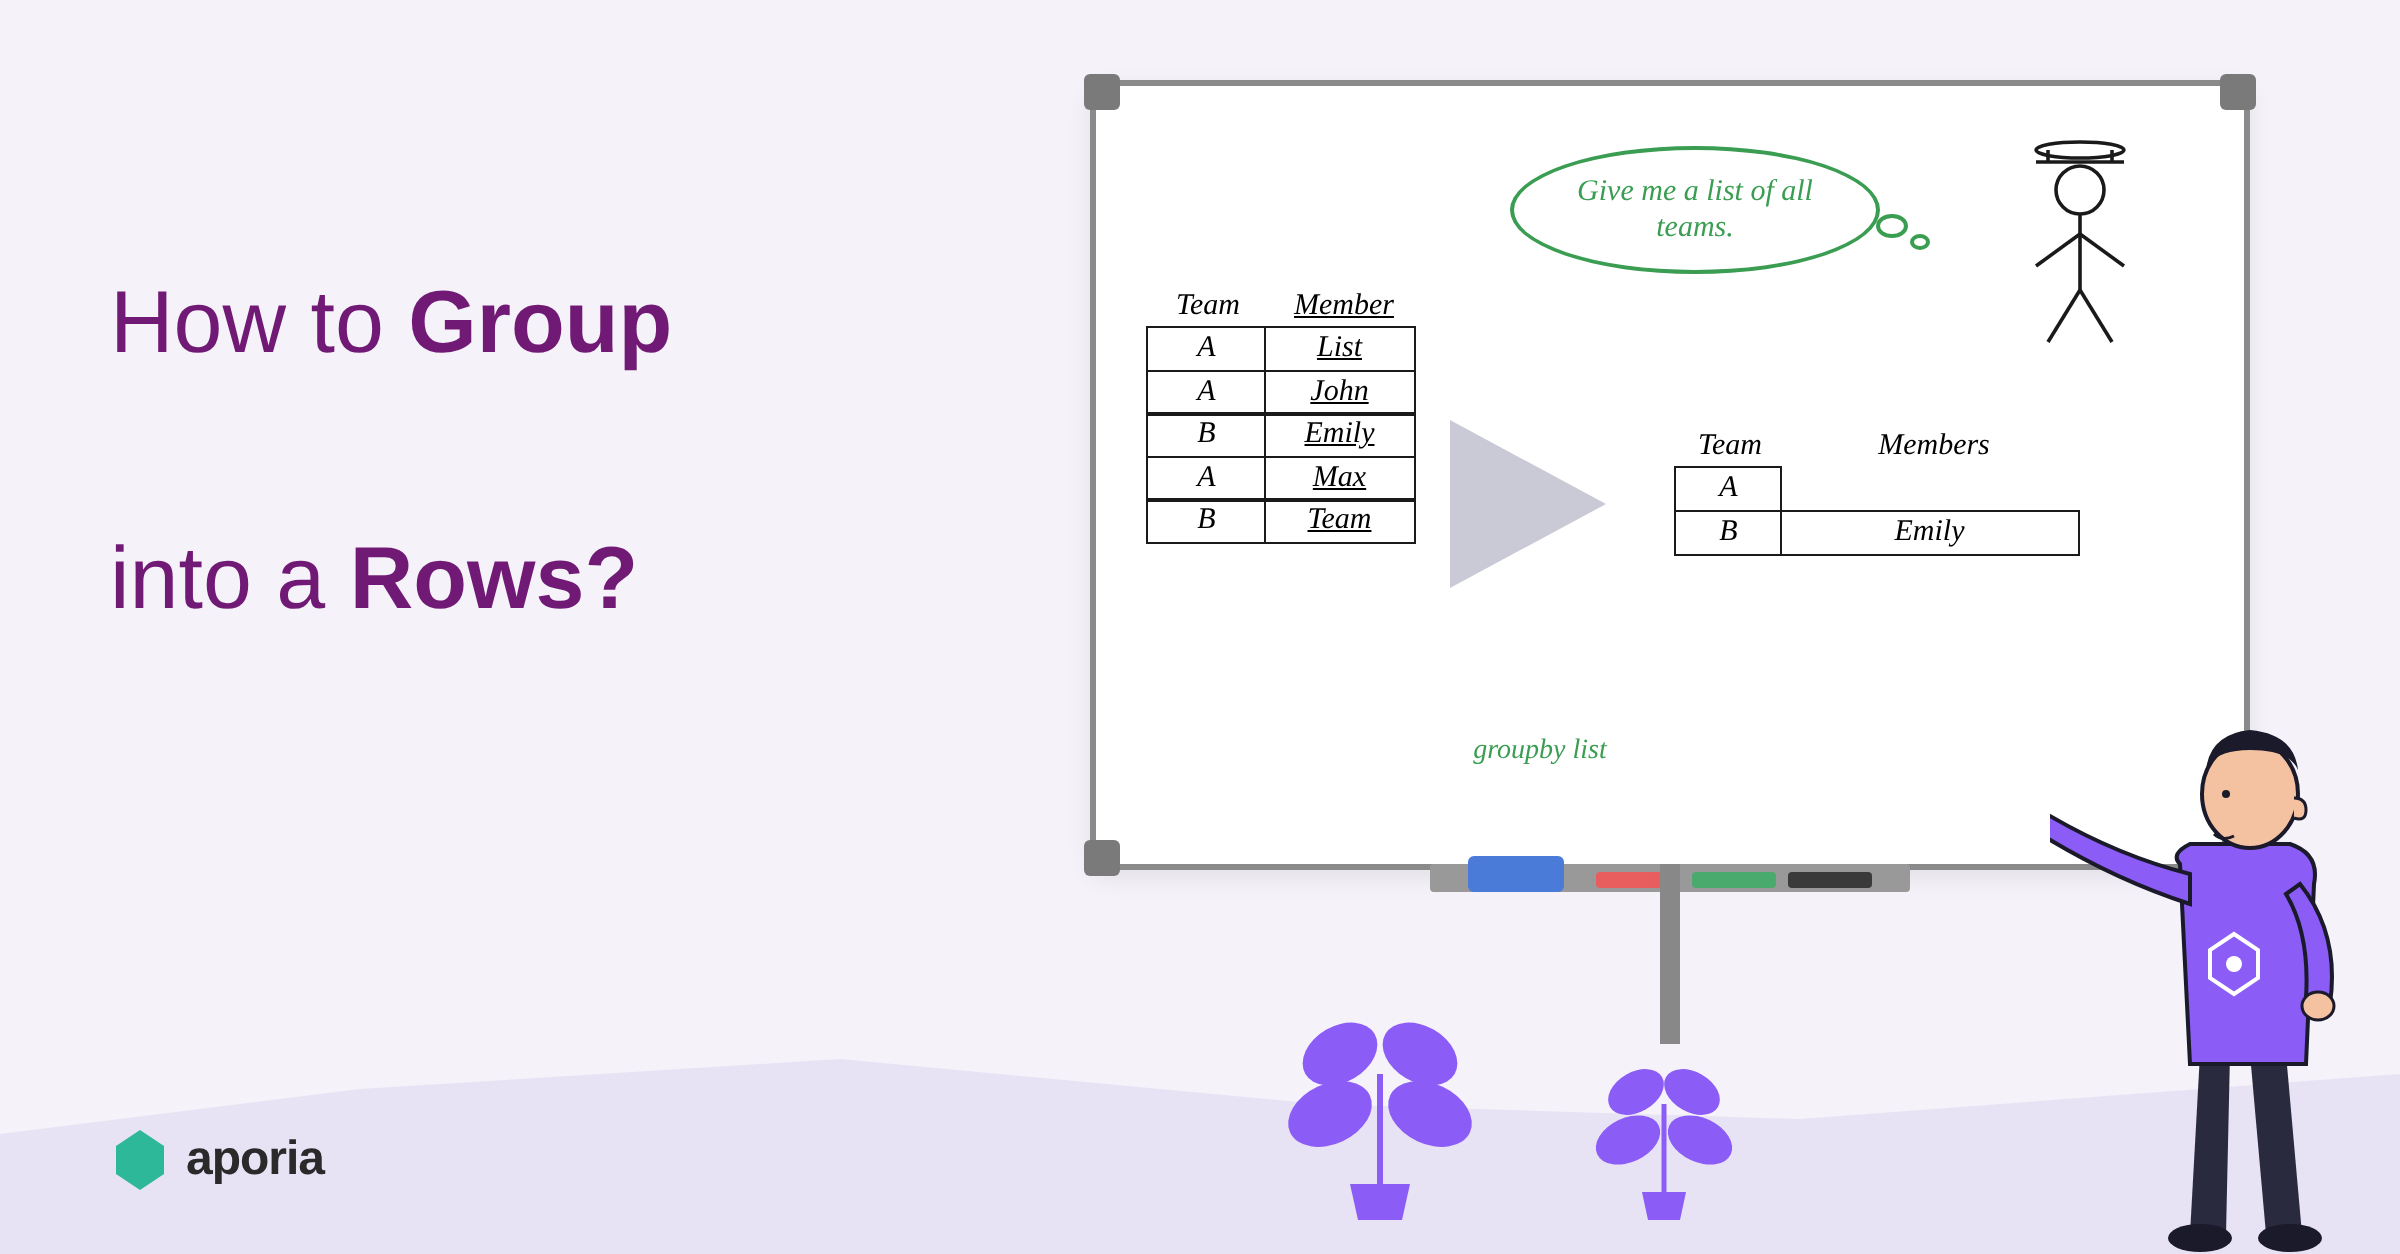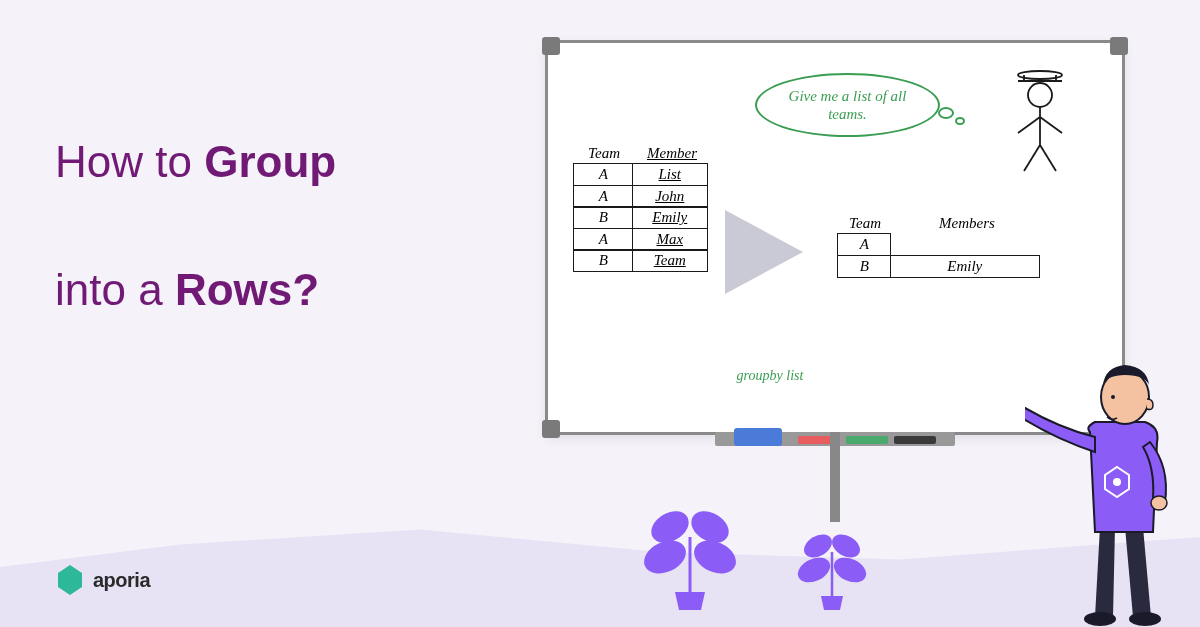--- a/index.html
+++ b/index.html
@@ -39,7 +39,7 @@
     gap: 8px;
   }
   .logo-text {
-    font-size: 20px;
+    font-size: 24px;
     font-weight: 600;
     color: #2a2a2a;
     letter-spacing: -0.5px;

